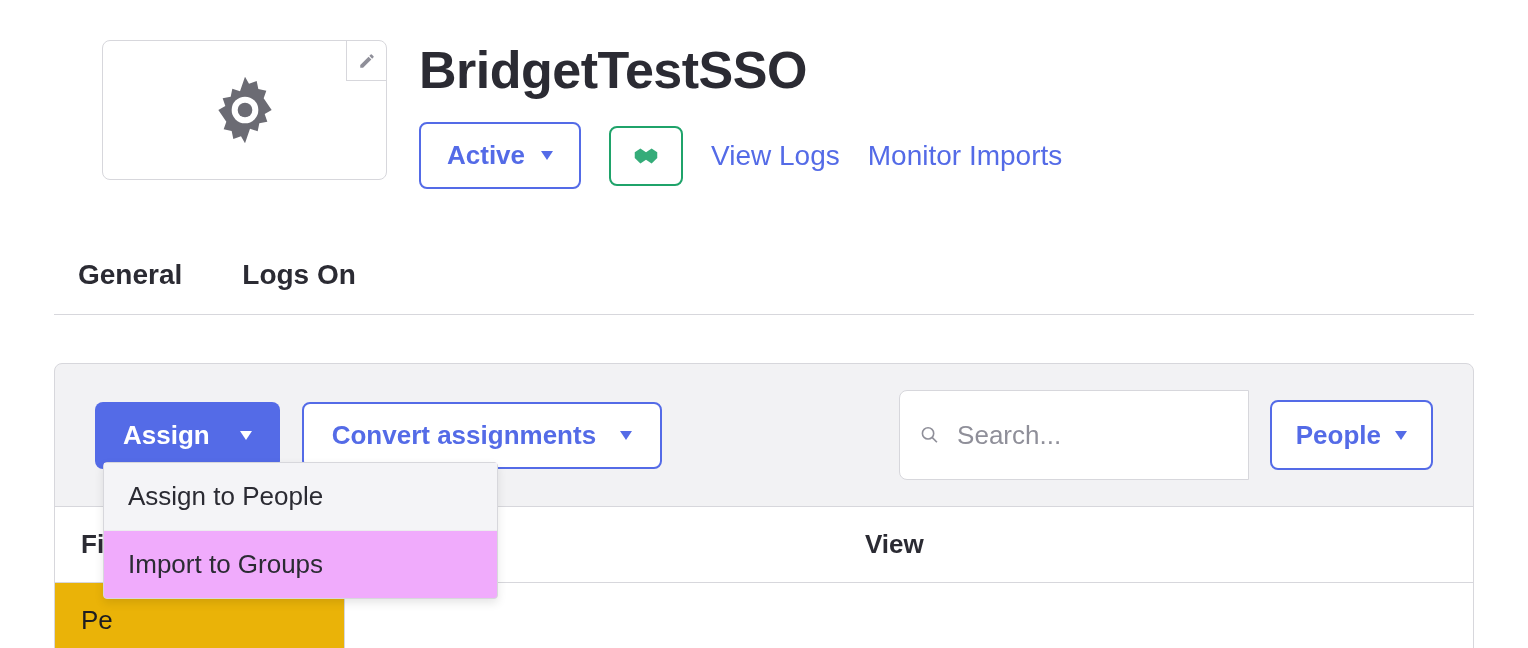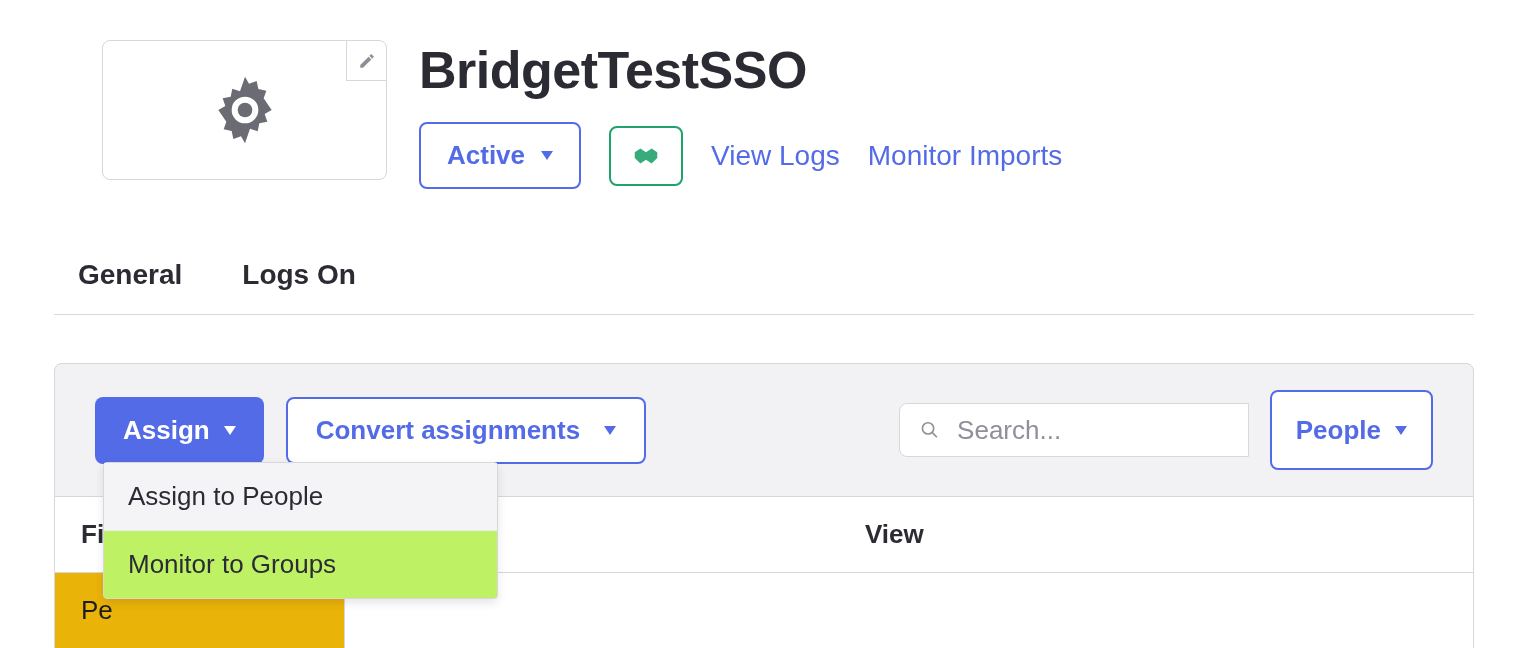--- a/index.html
+++ b/index.html
@@ -131,7 +131,7 @@
   border-radius: 8px;
   display: inline-flex;
   align-items: center;
-  gap: 14px;
+  gap: 30px;
   cursor: pointer;
 }
 .btn-secondary {

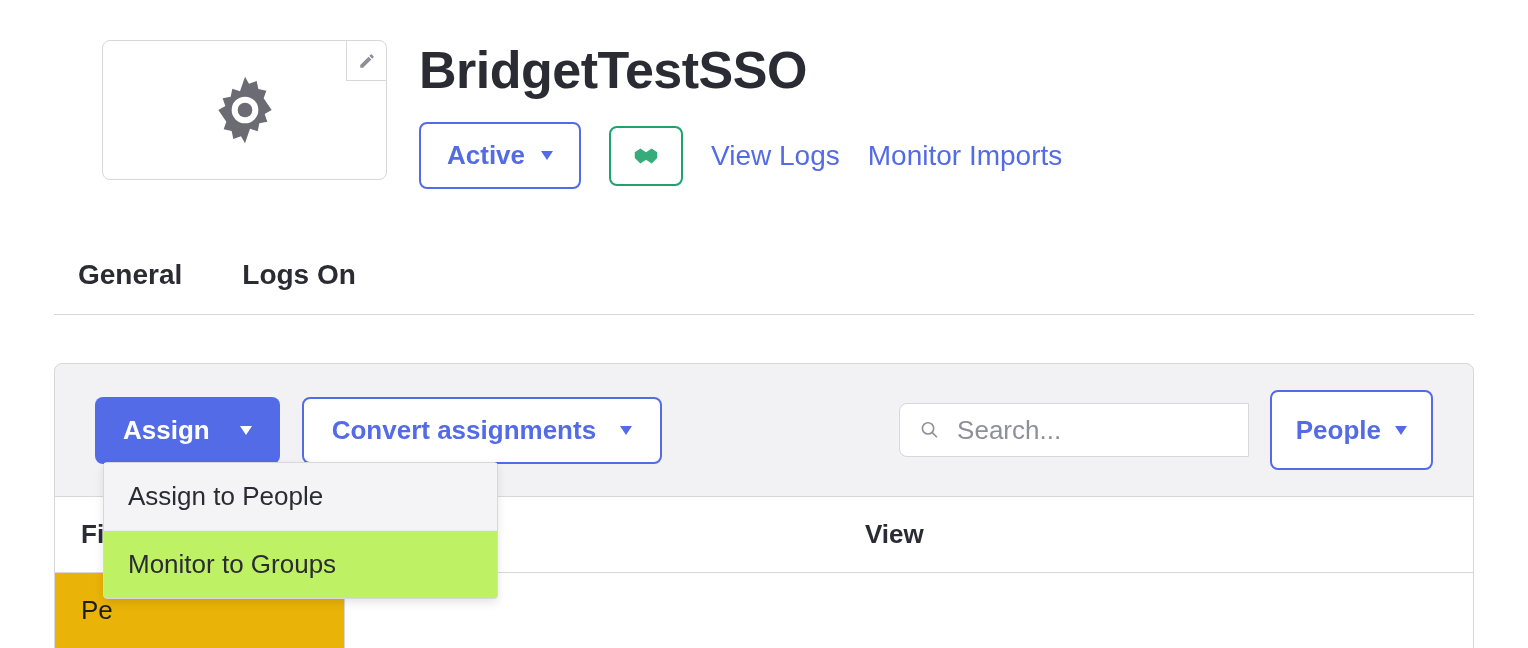--- a/index.html
+++ b/index.html
@@ -155,7 +155,7 @@
   display: flex;
   align-items: center;
   padding: 0 20px;
-  height: 54px;
+  height: 90px;
   width: 350px;
 }
 .search-box input {

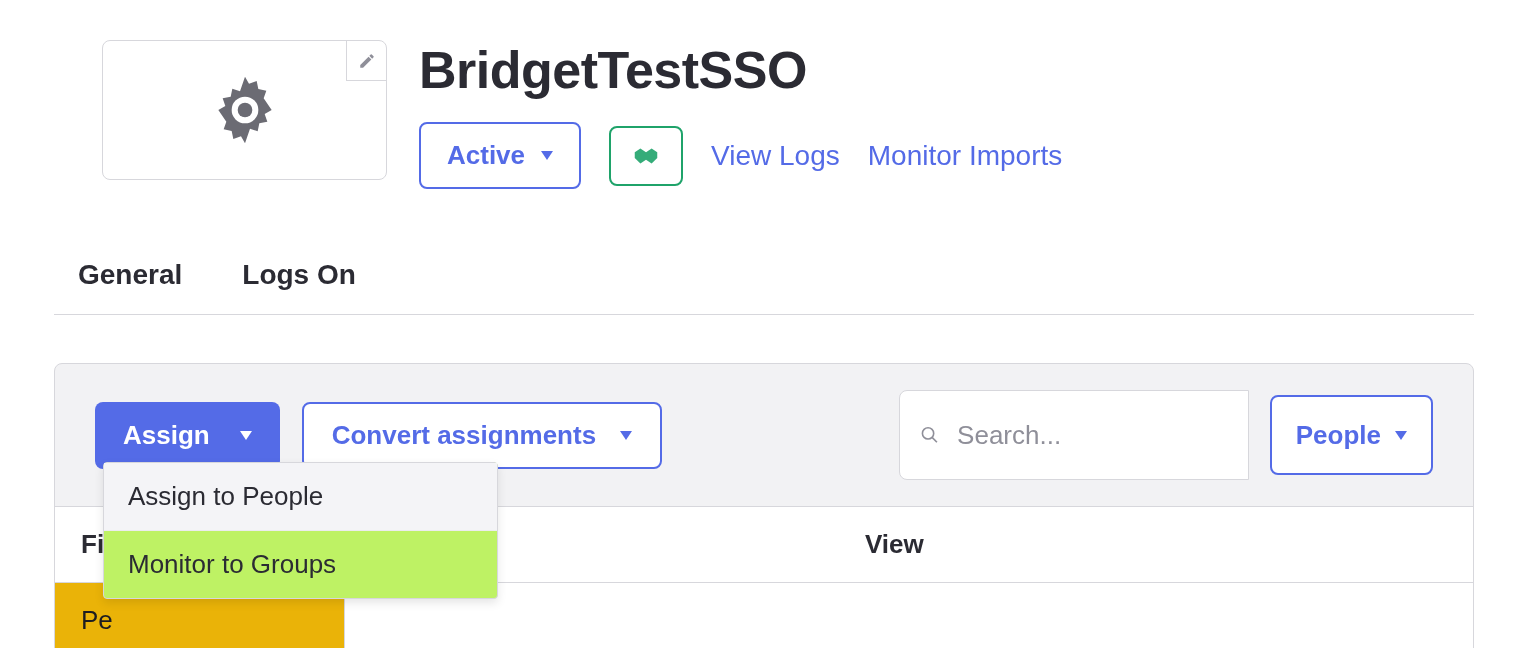--- a/index.html
+++ b/index.html
@@ -175,7 +175,7 @@
   font-size: 26px;
   font-weight: 600;
   padding: 0 24px;
-  height: 80px;
+  height: 70px;
   display: inline-flex;
   align-items: center;
   gap: 14px;

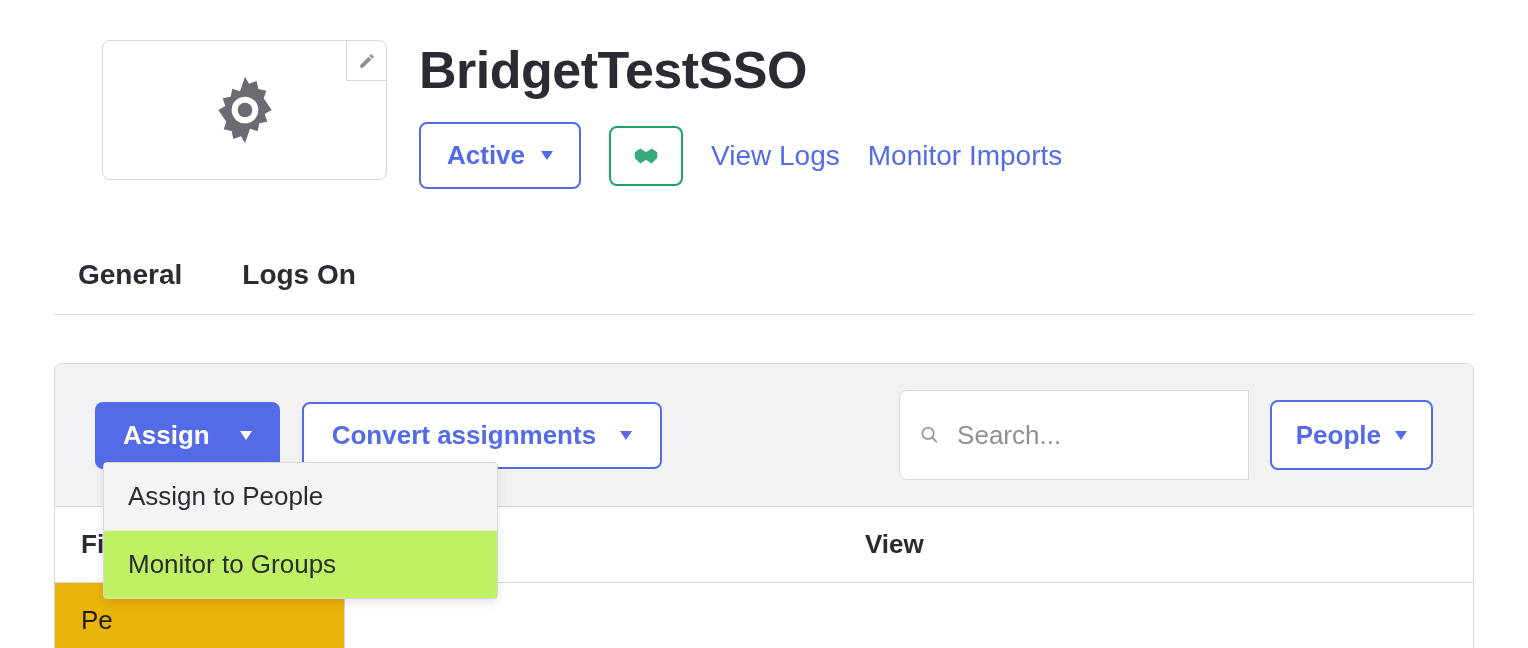--- a/index.html
+++ b/index.html
@@ -187,7 +187,7 @@
   position: absolute;
   top: 98px;
   left: 48px;
-  background: #bef264;
+  background: #f0abfc;
   border: 1px solid #d7d7dc;
   border-radius: 4px;
   box-shadow: 0 4px 10px rgba(0,0,0,0.1);

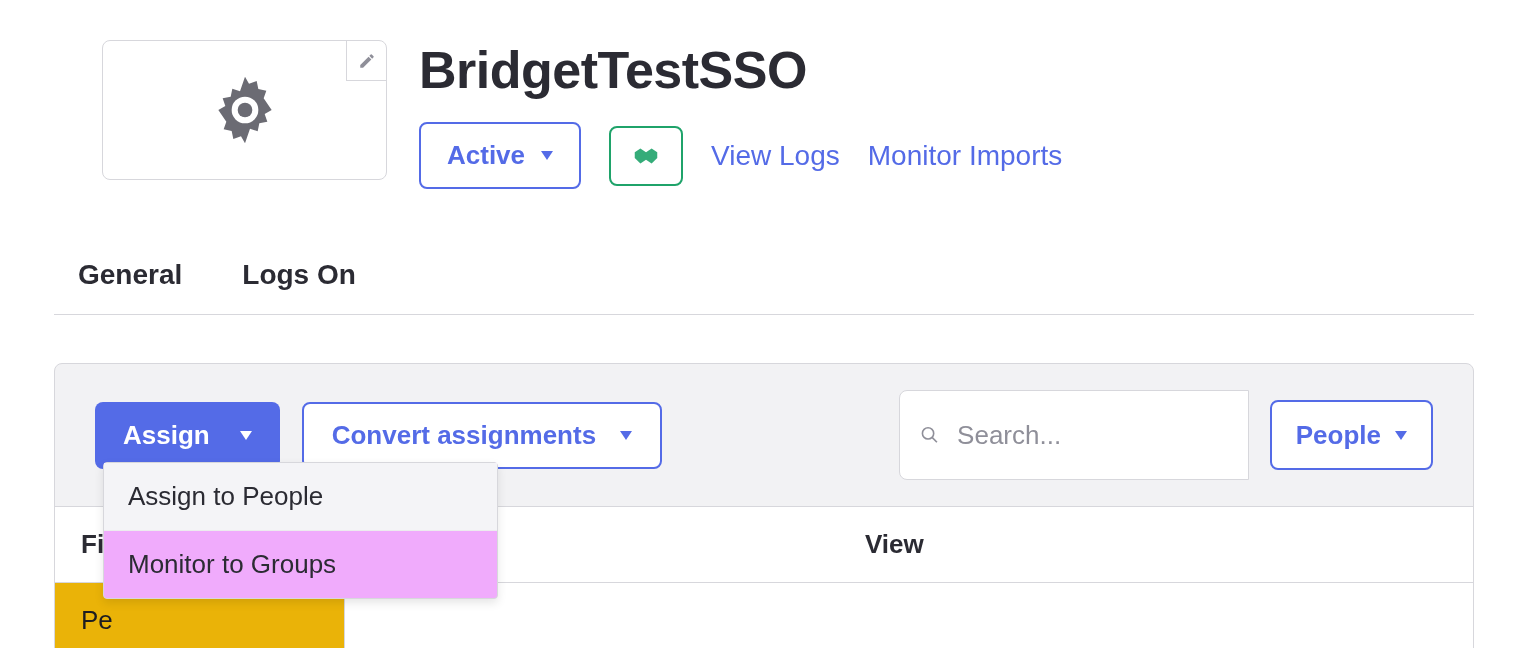--- a/index.html
+++ b/index.html
@@ -292,7 +292,7 @@
 
       <div class="dropdown-menu">
         <div class="dropdown-item hover">Assign to People</div>
-        <div class="dropdown-item">Monitor to Groups</div>
+        <div class="dropdown-item">Import to Groups</div>
       </div>
     </div>
 

